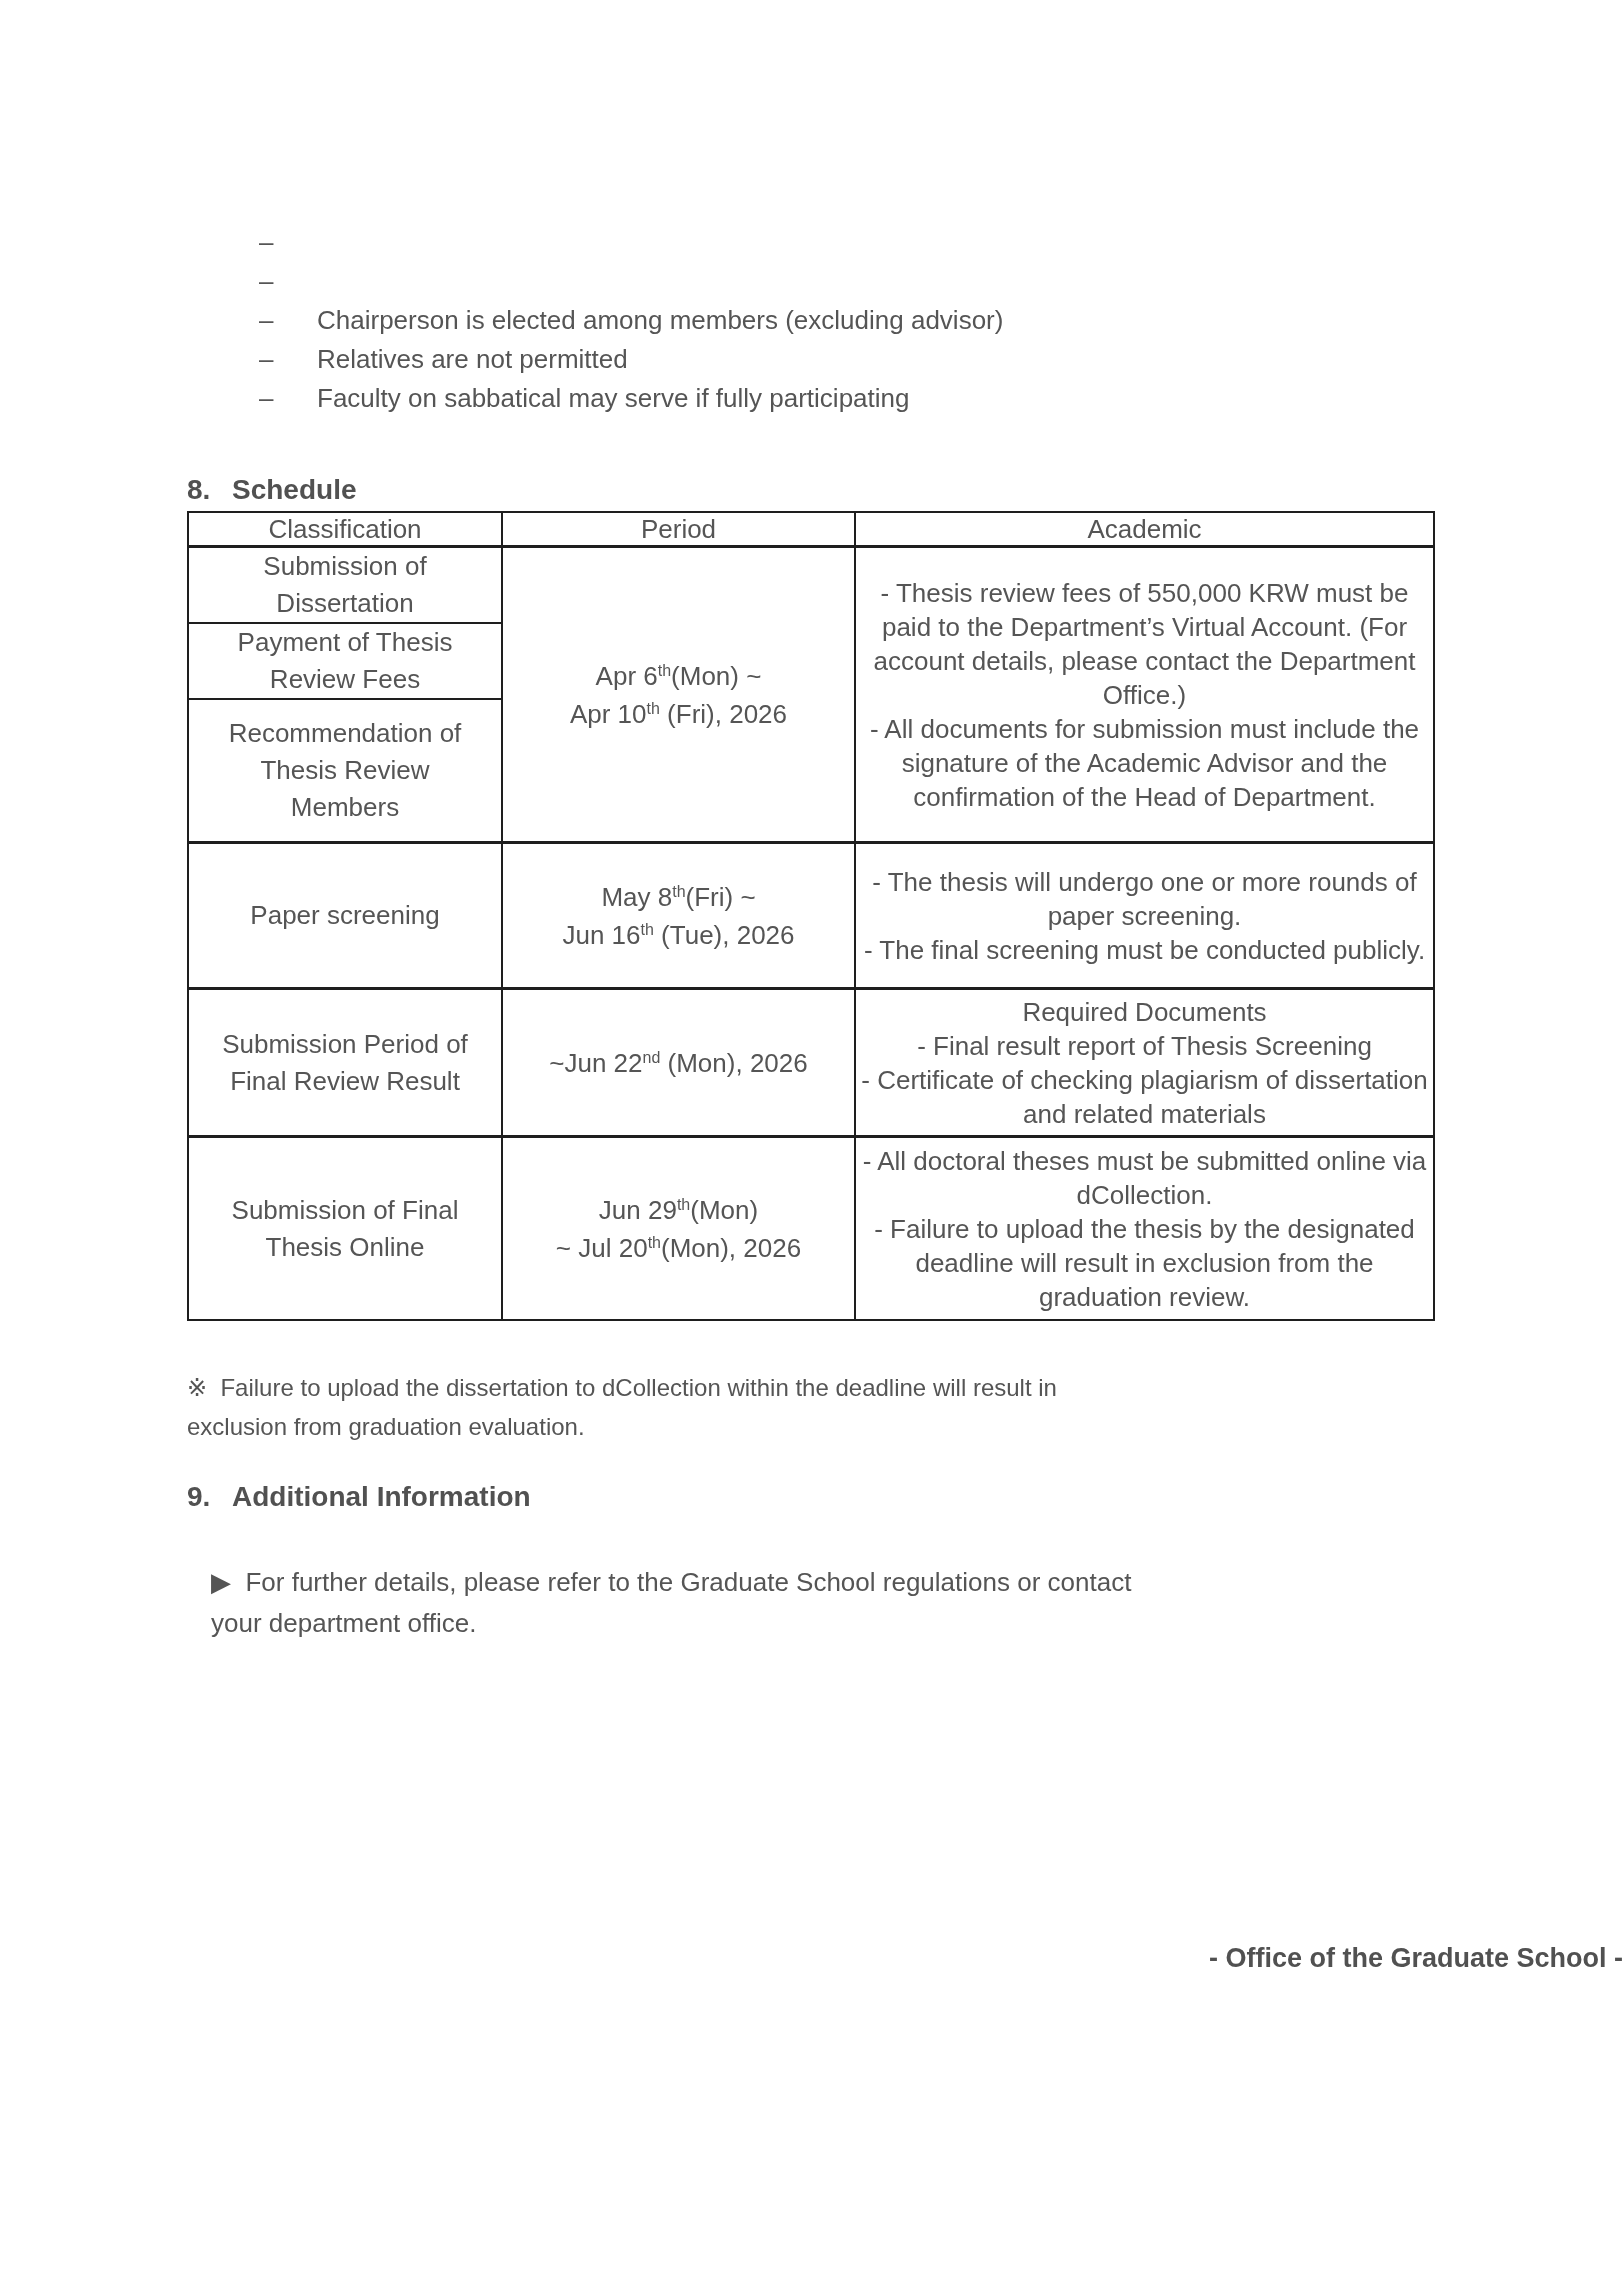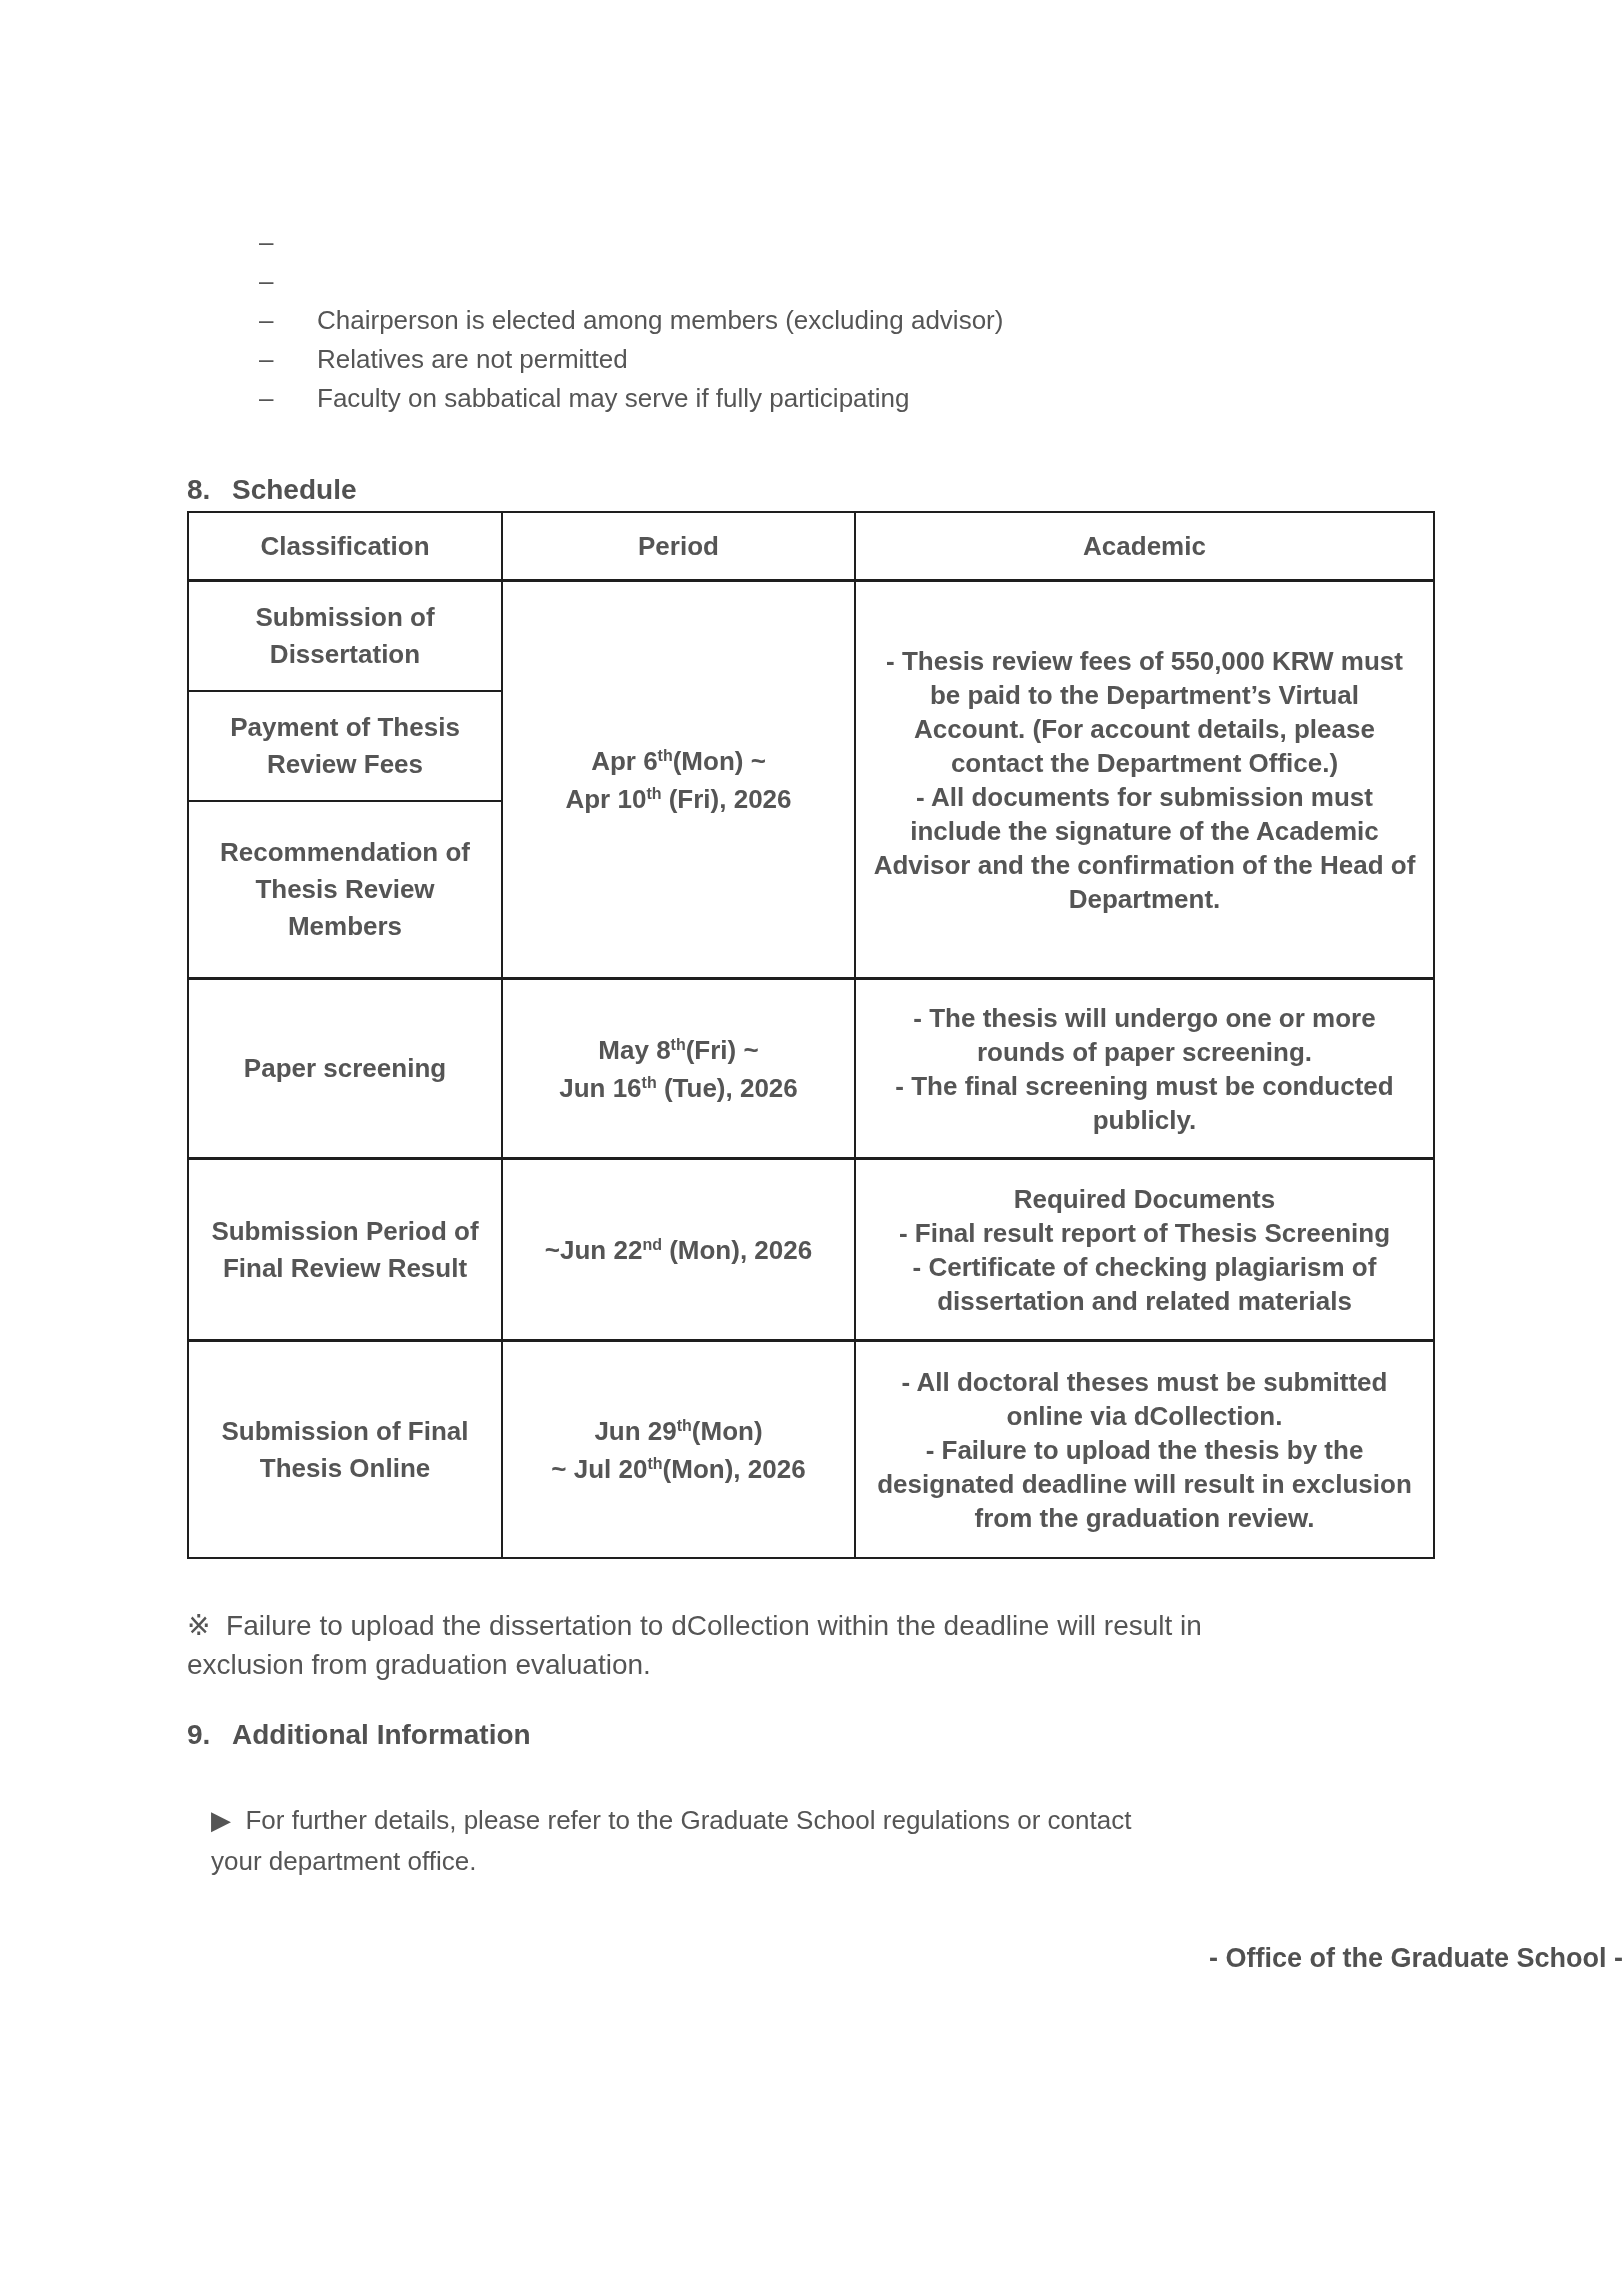--- a/index.html
+++ b/index.html
@@ -35,9 +35,8 @@
     border: 2px solid #1e1e1e;
     font-size: 26px;
     vertical-align: middle; text-align: center;
-    padding: 17px;
+    padding: 0;
     overflow: hidden;
-    font-weight: bold;
   }
   tr.hdr td { height: 32px; border-bottom: 3.4px solid #1e1e1e; }
   tr.sep td { border-top: 3.4px solid #1e1e1e; }

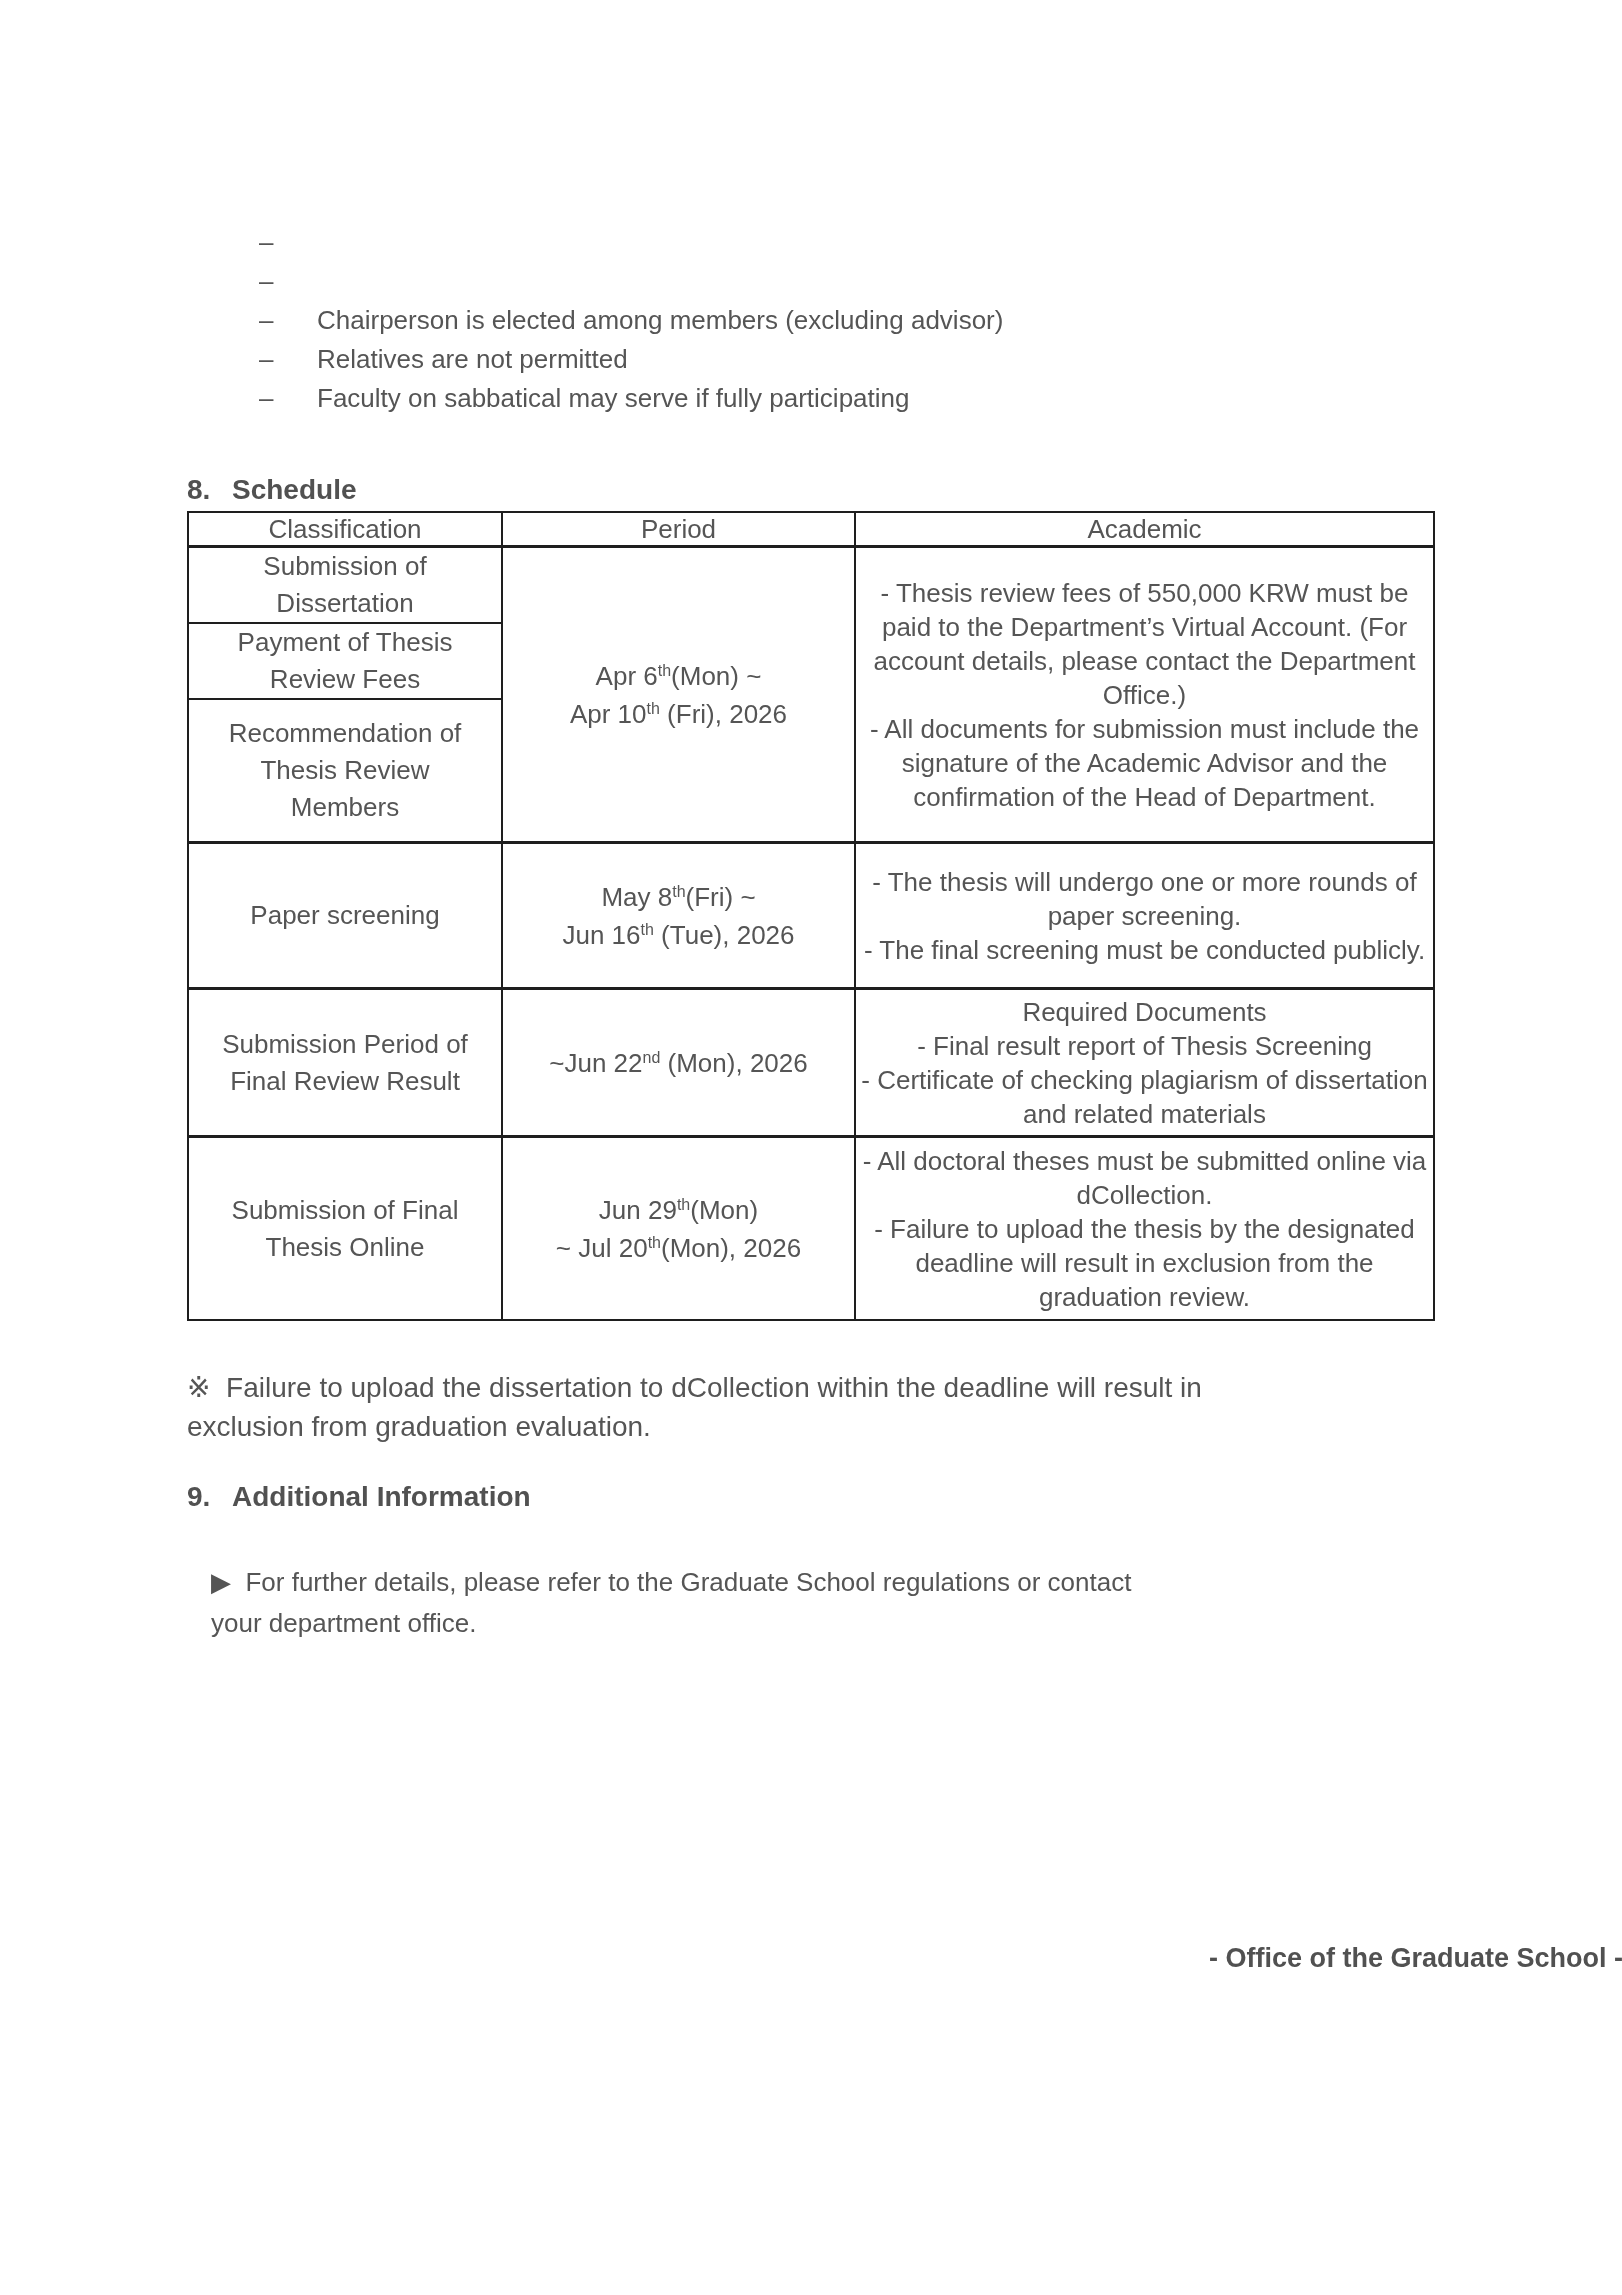--- a/index.html
+++ b/index.html
@@ -53,7 +53,7 @@
   .h-r2 { height: 143px; } .h-r3 { height: 145px; } .h-r4 { height: 181px; }
 
   
-  .note { margin: 8px 0 0 0; font-size: 28px; line-height: 39px; white-space: pre-line; }
+  .note { margin: 8px 0 0 0; font-size: 24px; line-height: 39px; white-space: pre-line; }
 
   
   .info-item { margin: 6.8px 0 0 24px; font-size: 26px; line-height: 41px; white-space: pre-line; }

